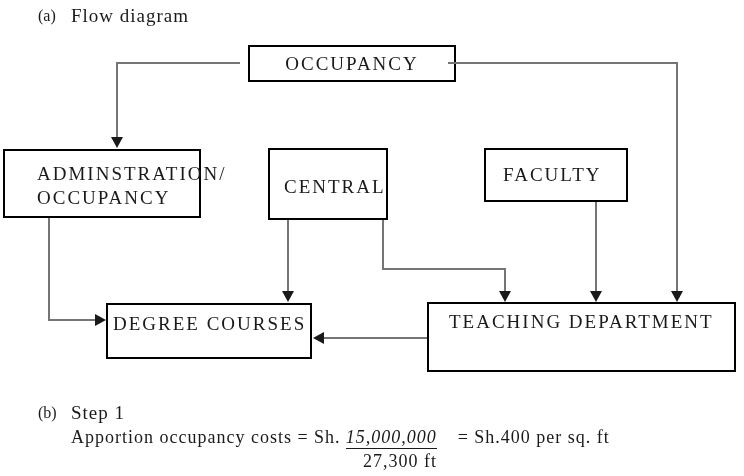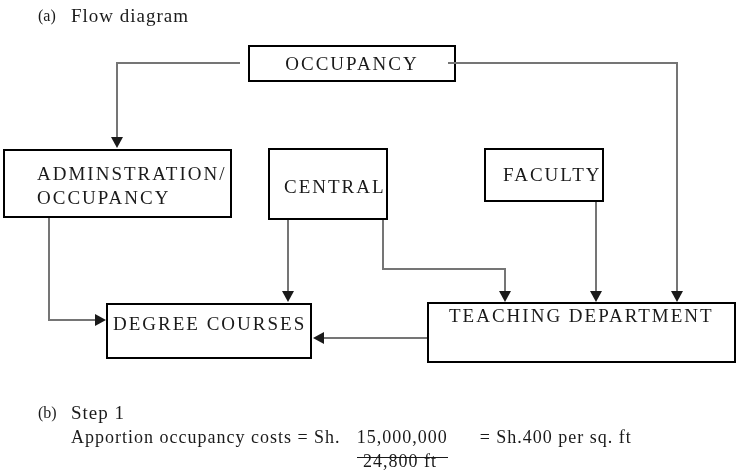--- a/index.html
+++ b/index.html
@@ -62,7 +62,7 @@
     <span>OCCUPANCY</span>
   </div>
 
-  <div class="box" style="left:3px;top:149px;width:229px;height:69px;padding-left:32px;padding-top:4px;">
+  <div class="box" style="left:3px;top:149px;width:198px;height:69px;padding-left:32px;padding-top:4px;">
     <span>ADMINSTRATION/</span>
     <span>OCCUPANCY</span>
   </div>

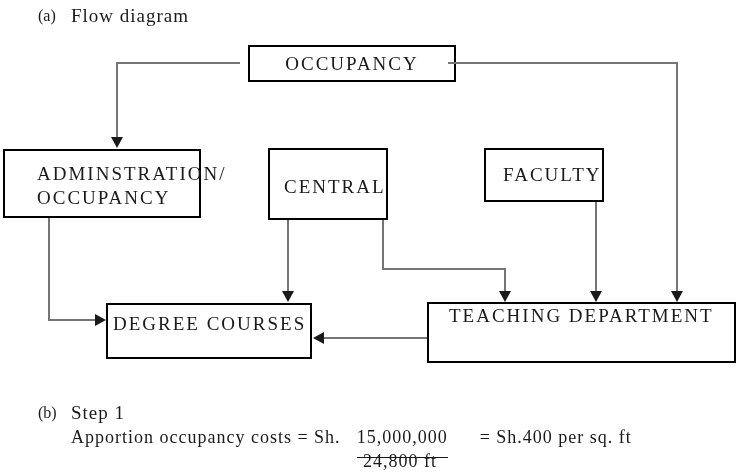--- a/index.html
+++ b/index.html
@@ -71,7 +71,7 @@
     <span>CENTRAL</span>
   </div>
 
-  <div class="box" style="left:484px;top:148px;width:120px;height:54px;padding-left:17px;">
+  <div class="box" style="left:484px;top:148px;width:144px;height:54px;padding-left:17px;">
     <span>FACULTY</span>
   </div>
 

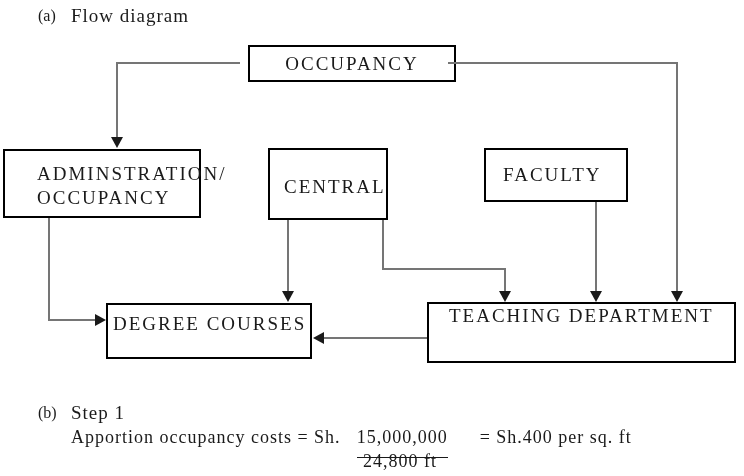--- a/index.html
+++ b/index.html
@@ -79,7 +79,7 @@
     <span>DEGREE COURSES</span>
   </div>
 
-  <div class="box" style="left:427px;top:302px;width:309px;height:61px;padding-left:20px;justify-content:flex-start;padding-top:0;">
+  <div class="box" style="left:427px;top:302px;width:309px;height:70px;padding-left:20px;justify-content:flex-start;padding-top:6px;">
     <span>TEACHING DEPARTMENT</span>
   </div>
 

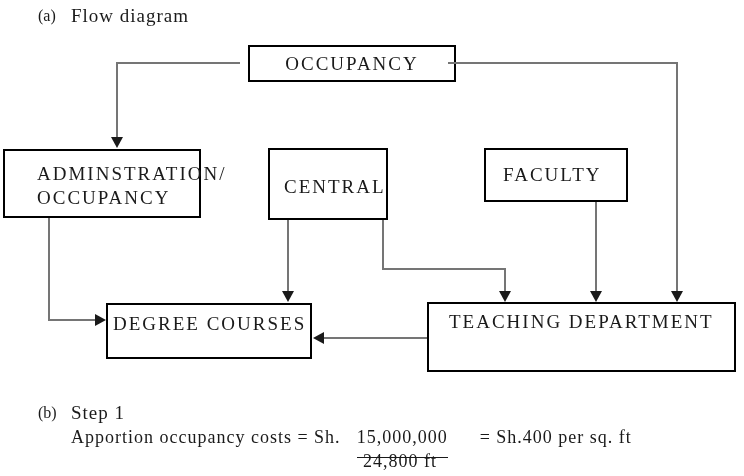--- a/index.html
+++ b/index.html
@@ -47,7 +47,7 @@
     border-right:11px solid #1a1a1a;
   }
   .formula{font-size:18px;letter-spacing:1px;white-space:nowrap;}
-  .numerator{border-bottom:1.5px solid #1a1a1a;padding-bottom:10px;margin:0 16px;}
+  .numerator{border-bottom:1.5px solid #1a1a1a;padding-bottom:1px;margin:0 5px;font-style:italic;}
   .suffix{margin-left:16px;}
 </style>
 </head>

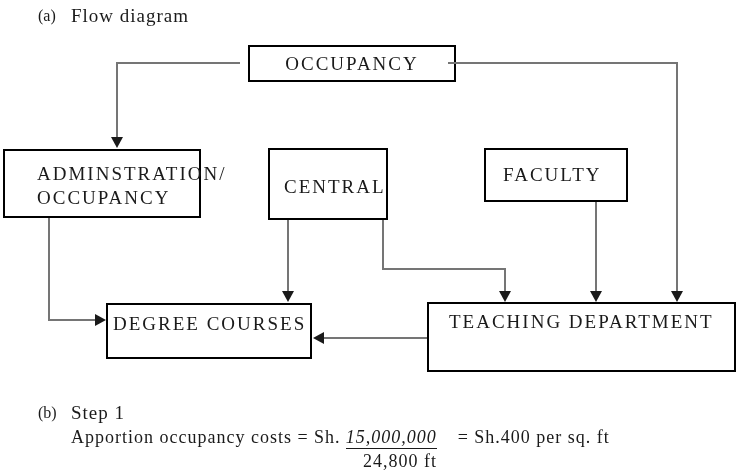--- a/index.html
+++ b/index.html
@@ -115,7 +115,7 @@
   <div class="abs formula" style="left:71px;top:427px;">
     <span>Apportion occupancy costs = Sh.</span><span class="numerator">15,000,000</span><span class="suffix">= Sh.400 per sq. ft</span>
   </div>
-  <span class="abs formula" style="left:363px;top:451px;">24,800 ft</span>
+  <span class="abs formula" style="left:363px;top:451px;">27,300 ft</span>
 
 </div>
 

